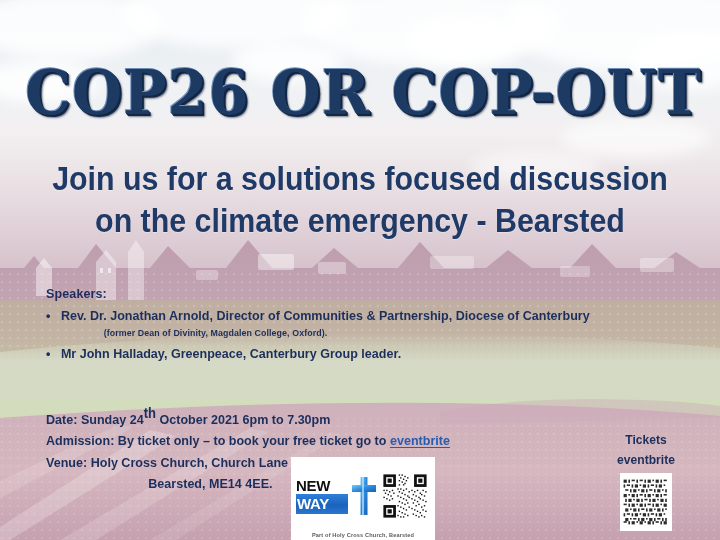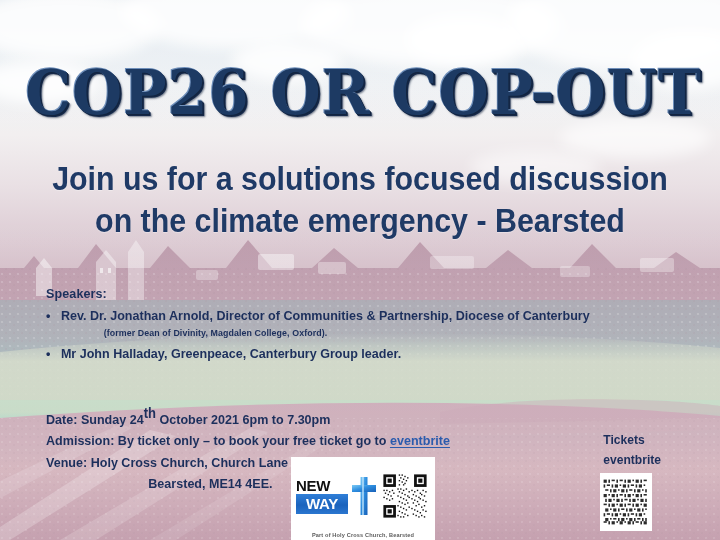--- a/index.html
+++ b/index.html
@@ -13,7 +13,7 @@
     height: 540px;
     overflow: hidden;
     font-family: "Liberation Sans", sans-serif;
-    background: #5eead4;
+    background: #bef264;
   }
 
   

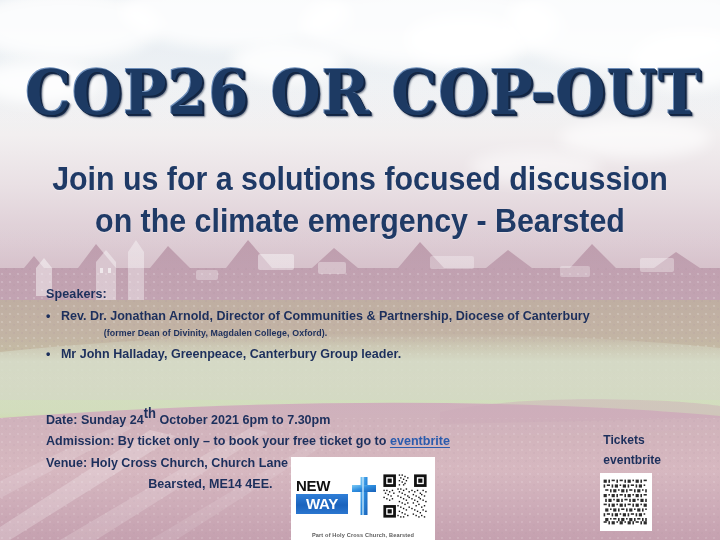--- a/index.html
+++ b/index.html
@@ -204,7 +204,7 @@
     right: 28px;
     top: 430px;
     width: 92px;
-    text-align: left;
+    text-align: center;
     color: #1c2f5c;
     font-family: "Liberation Sans", sans-serif;
   }

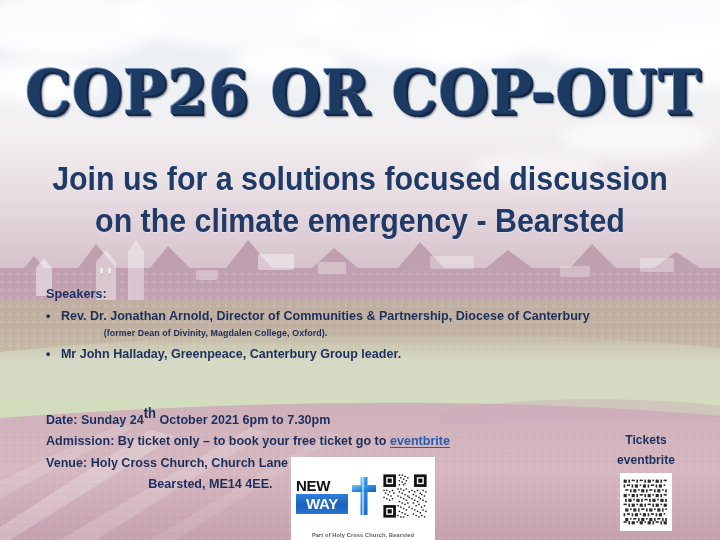--- a/index.html
+++ b/index.html
@@ -181,7 +181,6 @@
     font-weight: bold;
     font-size: 15px;
     line-height: 1.2;
-    text-align: center;
     letter-spacing: -0.3px;
     padding: 1px 1px;
     margin-top: 1px;

